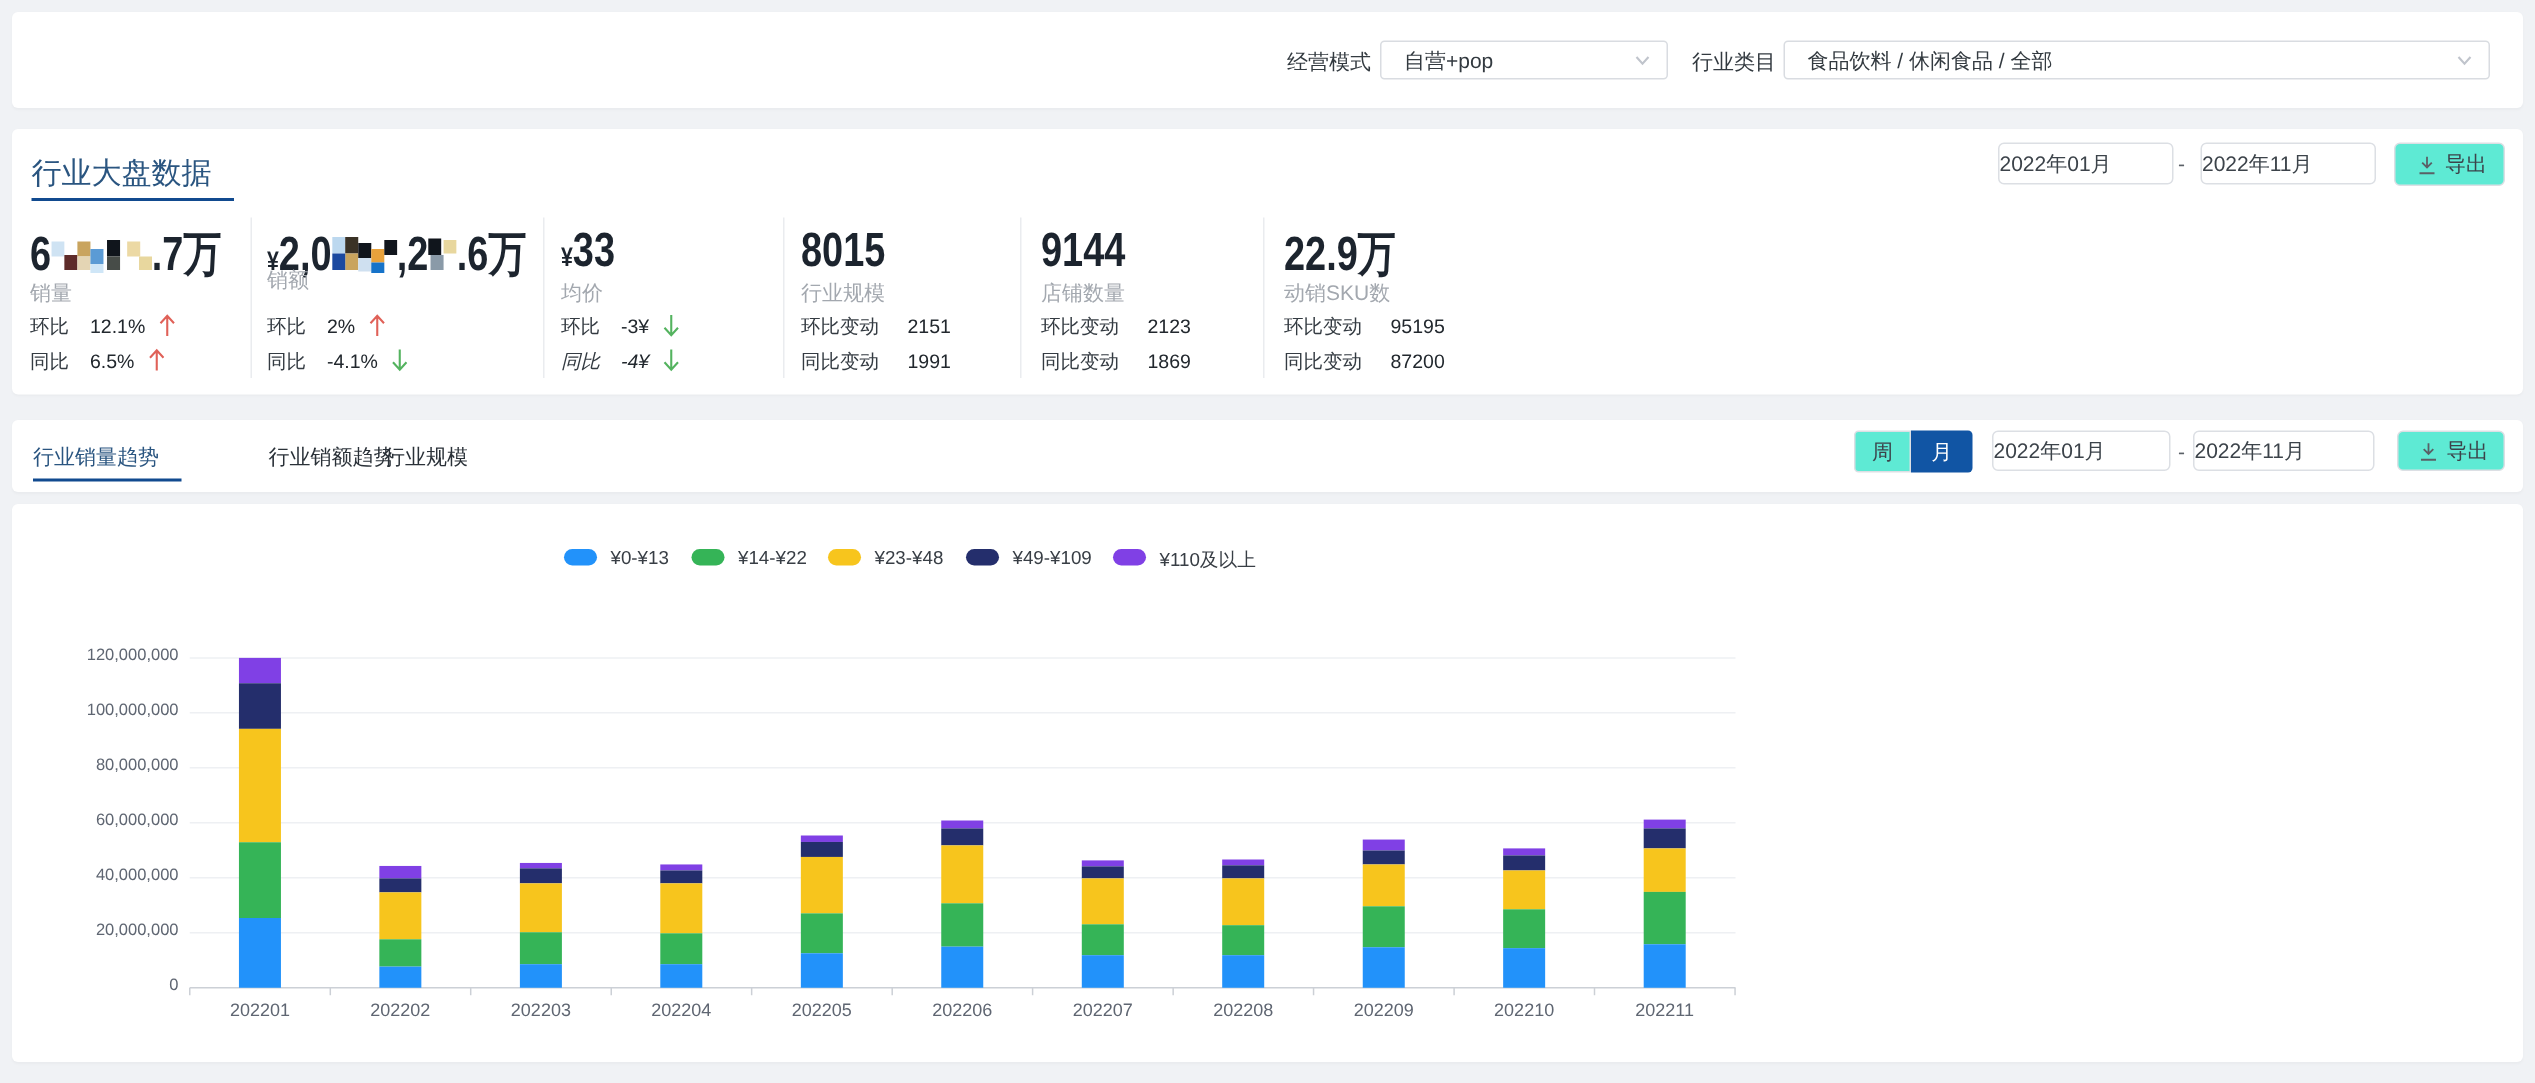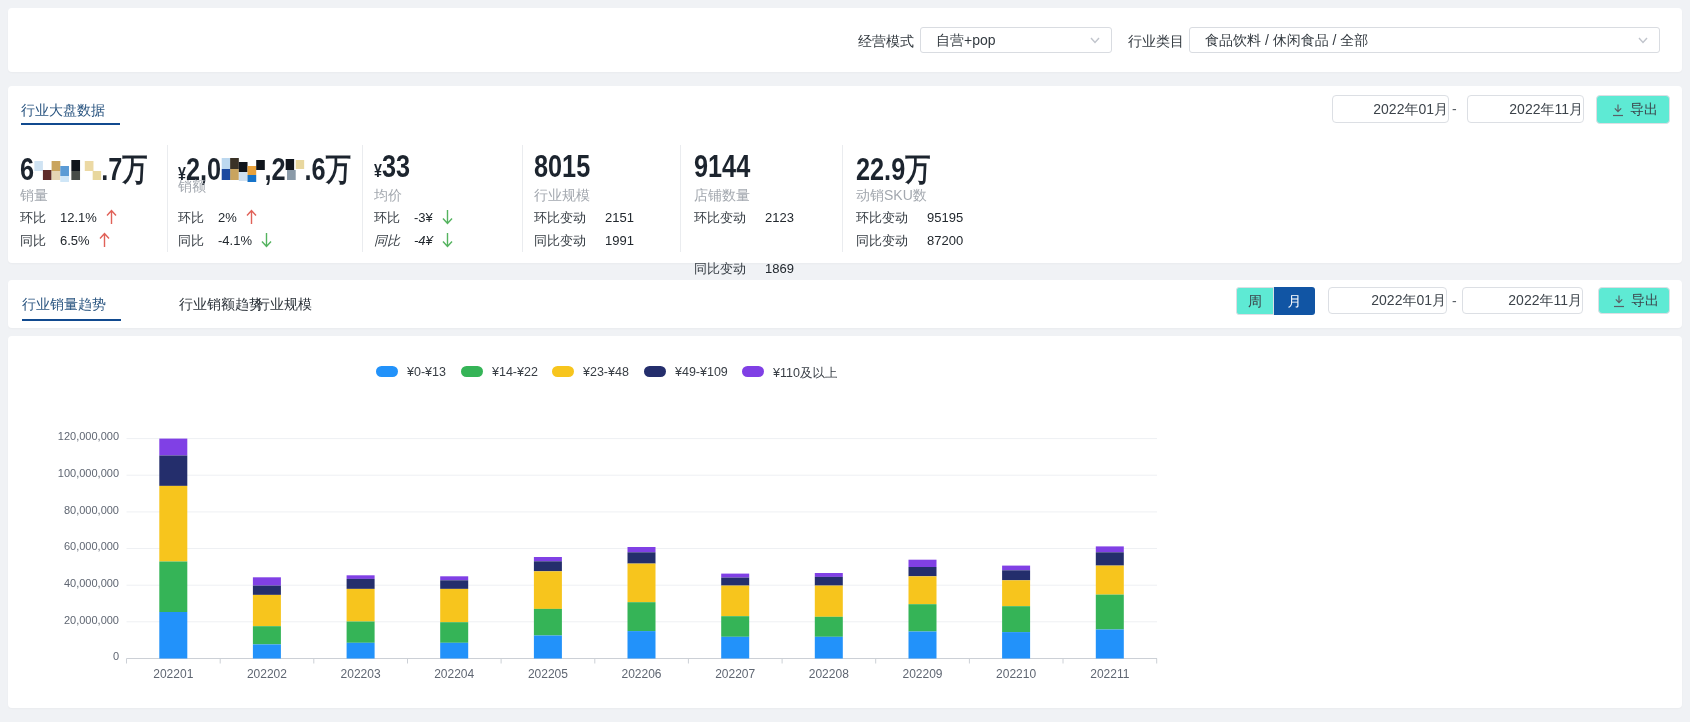--- a/index.html
+++ b/index.html
@@ -45,7 +45,7 @@
     </svg>
 </div>
 
-<div class="abs" style="left:21px; top:102px; font-size:14px; color:#2a5580; padding-bottom:3px; border-bottom:2px solid #114a8f; padding-right:15px;">行业大盘数据</div>
+<div class="abs" style="left:21px; top:102px; font-size:20px; color:#2a5580; padding-bottom:3px; border-bottom:2px solid #114a8f; padding-right:15px;">行业大盘数据</div>
 <div class="box" style="left:1332px; top:95px; width:117px; height:28px; line-height:26px;">2022年01月</div>
 <div class="abs" style="left:1452px; top:101px; font-size:14px; color:#5a6067;">-</div>
 <div class="box" style="left:1467px; top:95px; width:117px; height:28px; line-height:26px;">2022年11月</div>

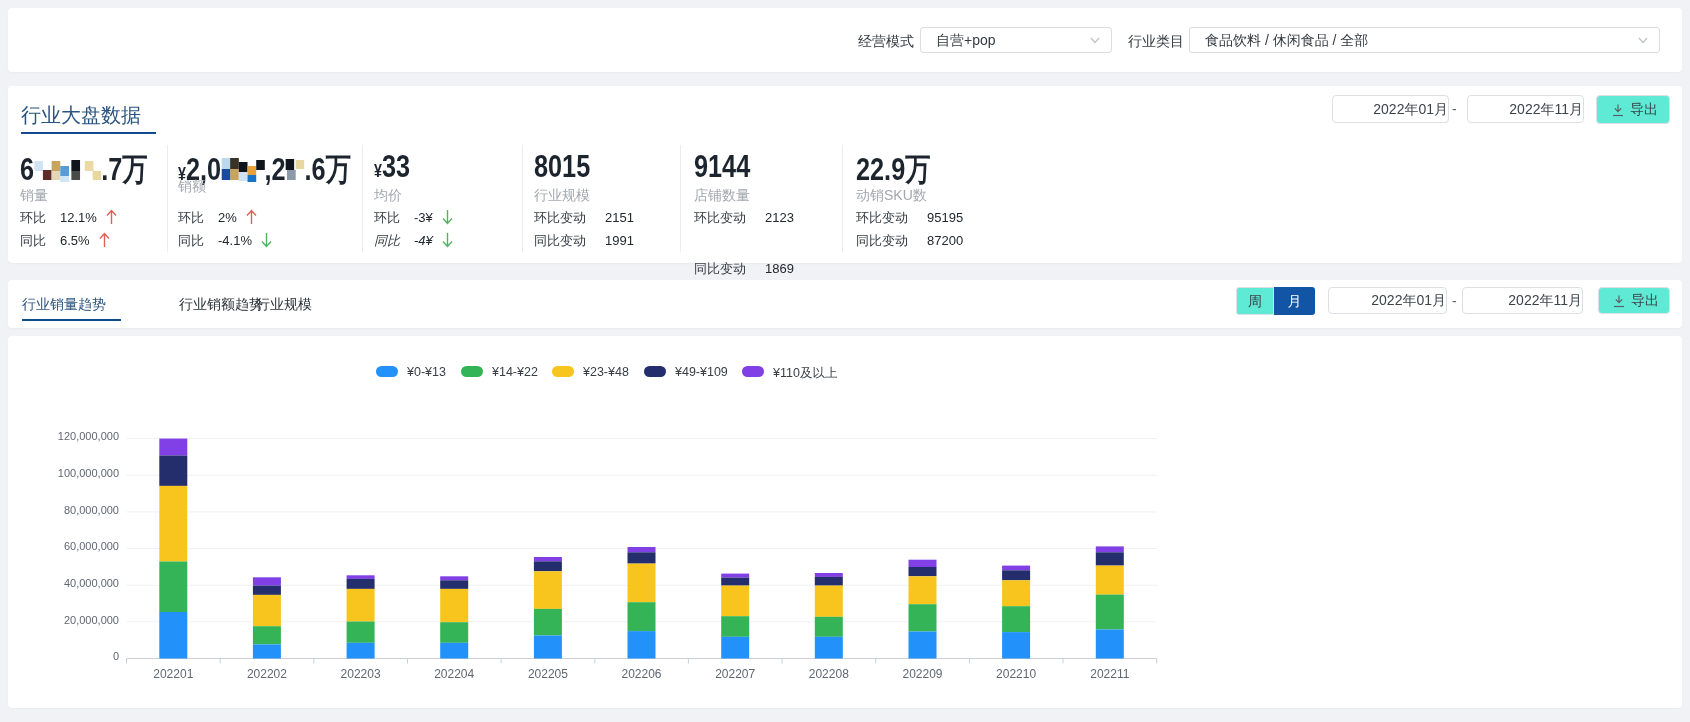--- a/index.html
+++ b/index.html
@@ -9,7 +9,7 @@
 .lbl { font-size:14px; color:#333a40; }
 .sel { position:absolute; height:26px; background:#fff; border:1px solid #d9dce1; border-radius:3px; font-size:14px; color:#333a40; line-height:24px; padding-left:15px; }
 .chev { position:absolute; right:11px; top:9px; width:10px; height:7px; }
-.box { position:absolute; background:#fff; border:1px solid #dcdfe4; border-radius:4px; font-size:14px; color:#3c434a; text-align:right; }
+.box { position:absolute; background:#fff; border:1px solid #dcdfe4; border-radius:4px; font-size:14px; color:#3c434a; text-align:left; }
 .btn { position:absolute; background:#5eead4; border:1px solid #dcdfe4; border-radius:4px; font-size:14px; color:#3c434a; }
 .bigv { position:absolute; font-size:32px; font-weight:700; color:#1c242e; white-space:nowrap; transform:scaleX(0.79); transform-origin:left top; letter-spacing:0; }
 .bigv .yen { font-size:18px; font-weight:700; }

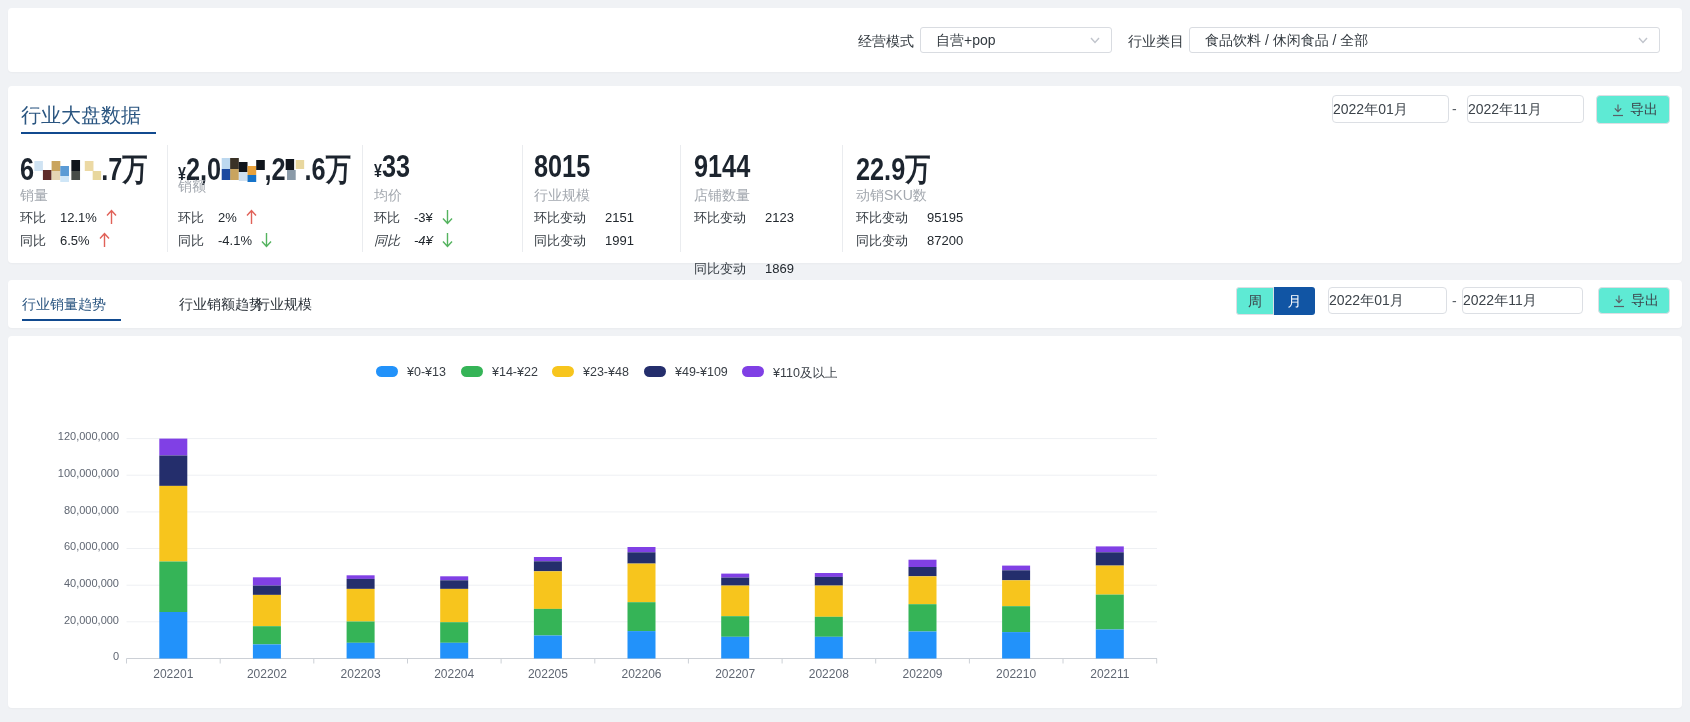--- a/index.html
+++ b/index.html
@@ -123,7 +123,7 @@
 <div class="bigv" style="left:694px; top:148px;">9144</div>
 <div class="slab" style="left:694px; top:187px;">店铺数量</div>
 <div class="srow" style="left:694px; top:209px;">环比变动<b style="margin-left:19px;">2123</b></div>
-<div class="srow" style="left:694px; top:232px;margin-top:28px;">同比变动<b style="margin-left:19px;">1869</b></div>
+<div class="srow" style="left:694px; top:232px;">同比变动<b style="margin-left:19px;">1869</b></div>
 
 <div class="bigv" style="left:856px; top:148px;">22.9万</div>
 <div class="slab" style="left:856px; top:187px;">动销SKU数</div>

